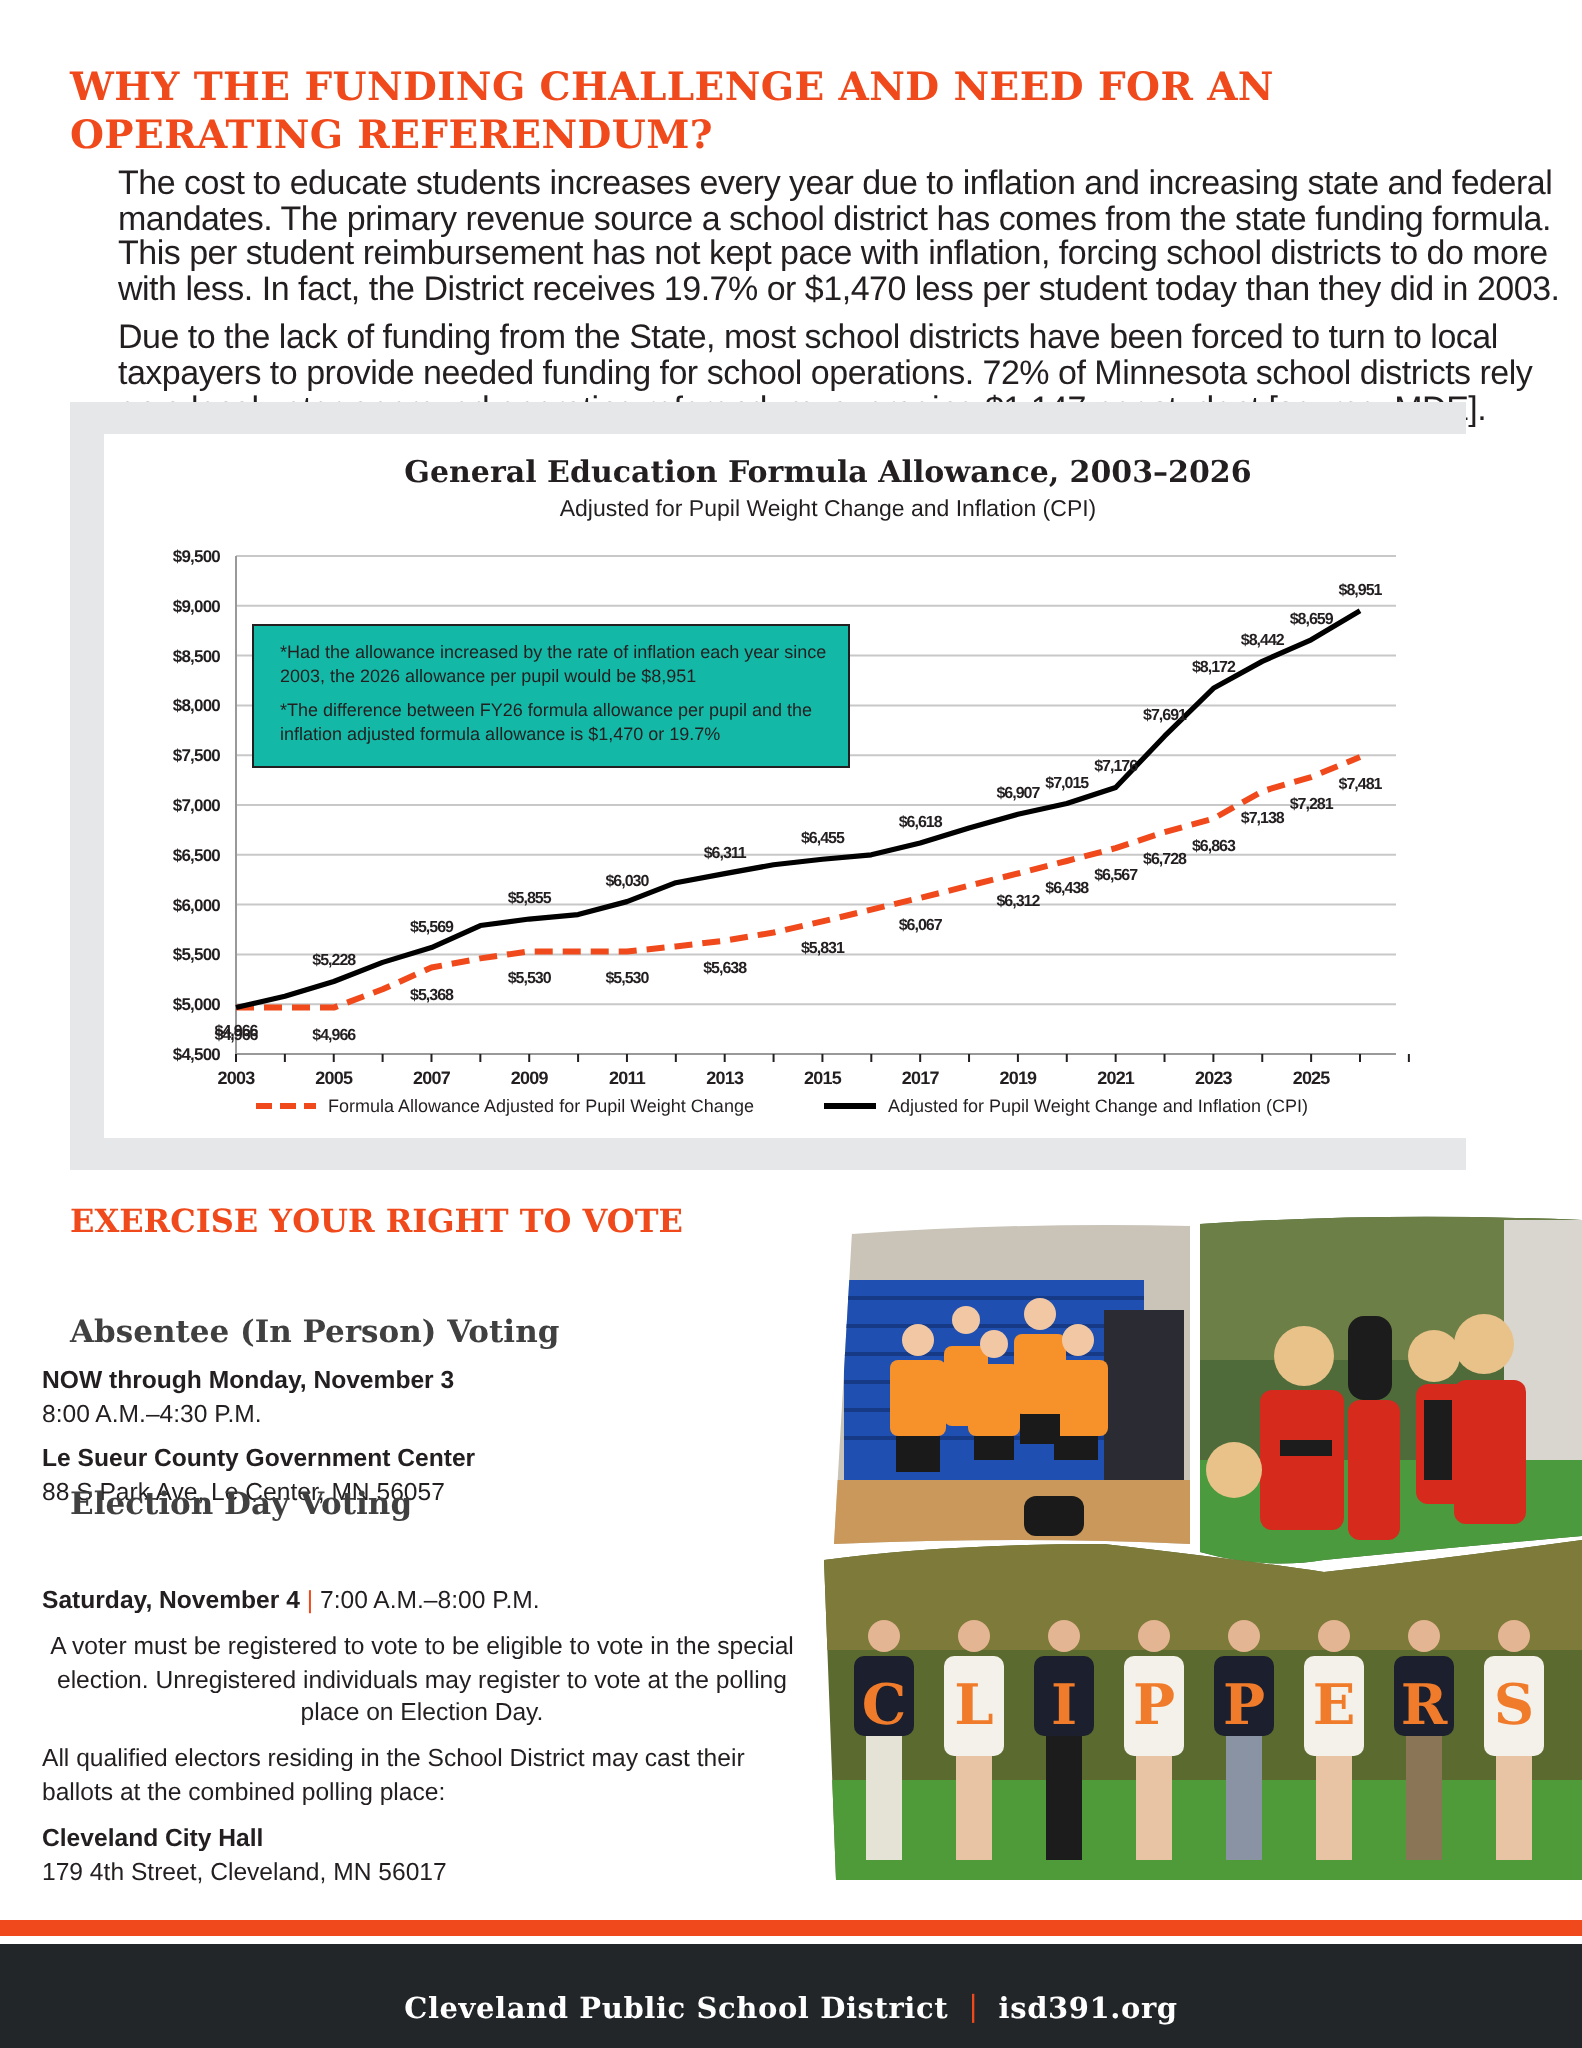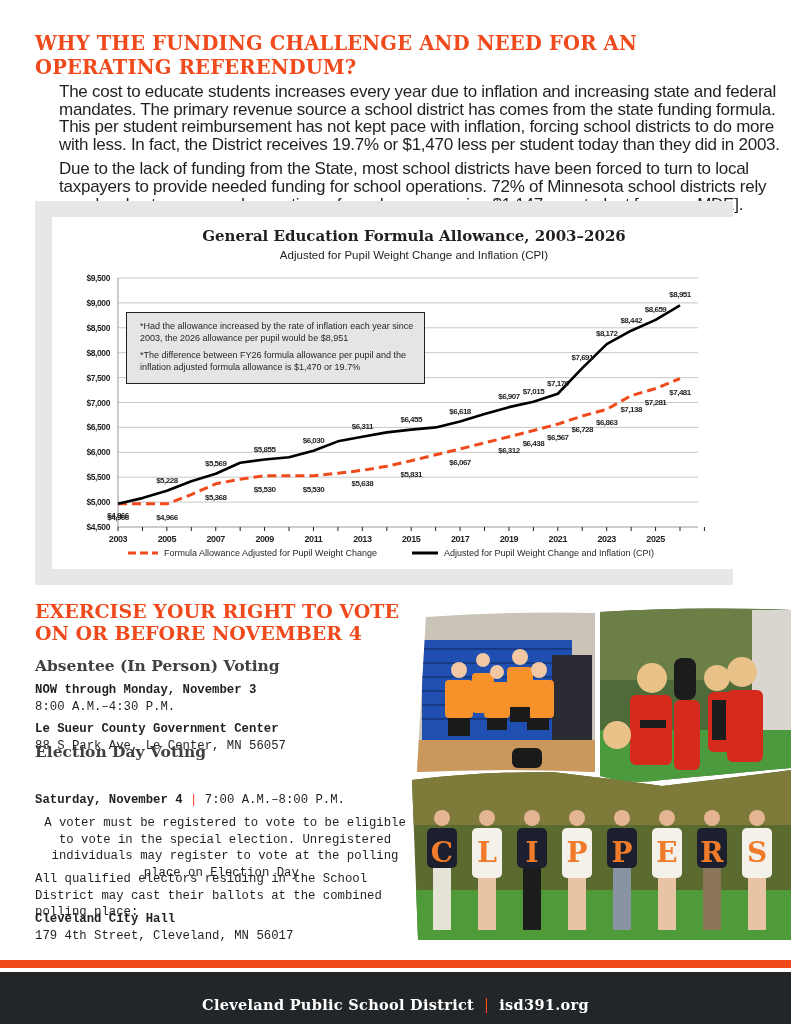--- a/index.html
+++ b/index.html
@@ -19,7 +19,7 @@
   .chart-title { position: absolute; left: 0; top: 10px; width: 100%; text-align: center; font-family: "DejaVu Serif", serif; font-weight: bold; font-size: 15px; color: #231f20; }
   .chart-sub { position: absolute; left: 0; top: 32px; width: 100%; text-align: center; font-size: 11.5px; color: #231f20; }
   svg.chart { position: absolute; left: 0; top: 0; }
-  .note-box { position: absolute; left: 74px; top: 95px; width: 299px; height: 72px; border: 1.5px solid #231f20; background: #e5e5e5; padding: 8px 10px 0 13px; font-size: 9px; line-height: 11.5px; color: #231f20; }
+  .note-box { position: absolute; left: 74px; top: 95px; width: 299px; height: 72px; border: 1.5px solid #231f20; background: #14b8a6; padding: 8px 10px 0 13px; font-size: 9px; line-height: 11.5px; color: #231f20; }
   .note-box p { margin-bottom: 6px; }
 
   .h2 { position: absolute; left: 35px; top: 600px; width: 380px; font-family: "DejaVu Serif", serif; font-weight: bold; font-size: 19px; line-height: 22px; color: #f04a1c; text-transform: uppercase; }

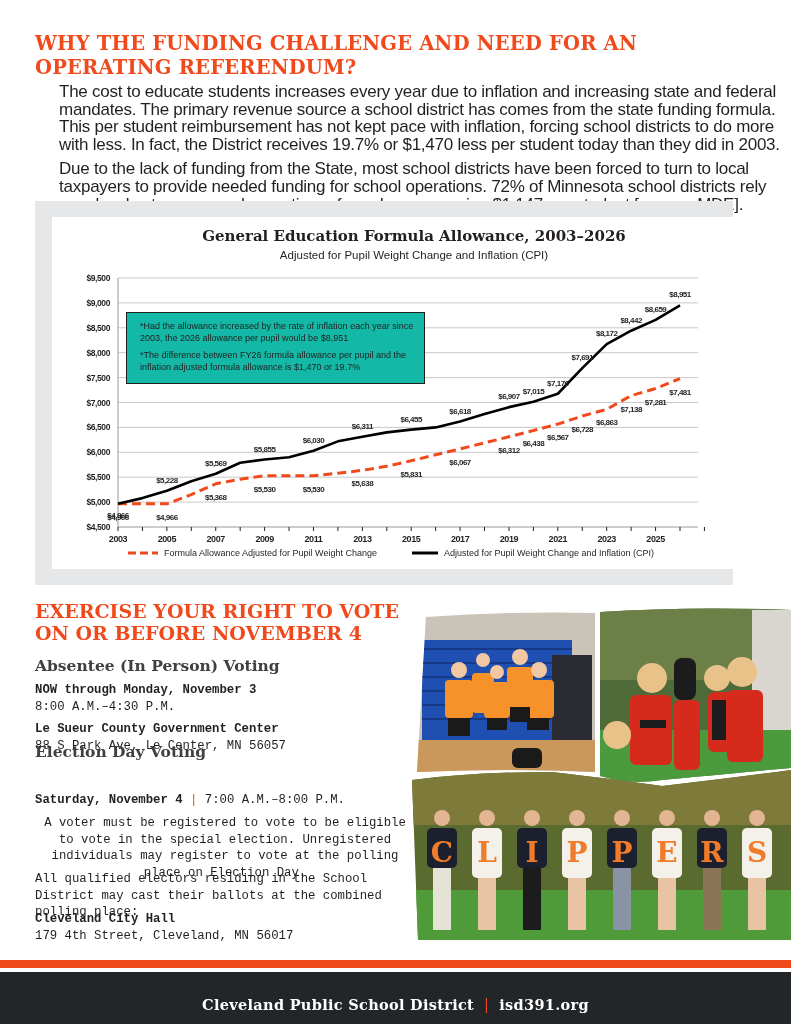--- a/index.html
+++ b/index.html
@@ -22,7 +22,7 @@
   .note-box { position: absolute; left: 74px; top: 95px; width: 299px; height: 72px; border: 1.5px solid #231f20; background: #14b8a6; padding: 8px 10px 0 13px; font-size: 9px; line-height: 11.5px; color: #231f20; }
   .note-box p { margin-bottom: 6px; }
 
-  .h2 { position: absolute; left: 35px; top: 600px; width: 380px; font-family: "DejaVu Serif", serif; font-weight: bold; font-size: 19px; line-height: 22px; color: #f04a1c; text-transform: uppercase; }
+  .h2 { position: absolute; left: 35px; top: 600px; width: 380px; font-family: "DejaVu Serif", serif; font-weight: bold; font-size: 16px; line-height: 22px; color: #f04a1c; text-transform: uppercase; }
   .h3 { position: absolute; left: 35px; font-family: "DejaVu Serif", serif; font-weight: bold; font-size: 15.5px; color: #404040; }
   .txt { position: absolute; left: 35px; width: 380px; font-size: 12.3px; line-height: 16.5px; color: #231f20; font-family: Liberation Mono, monospace; }
   .bold { font-weight: bold; }

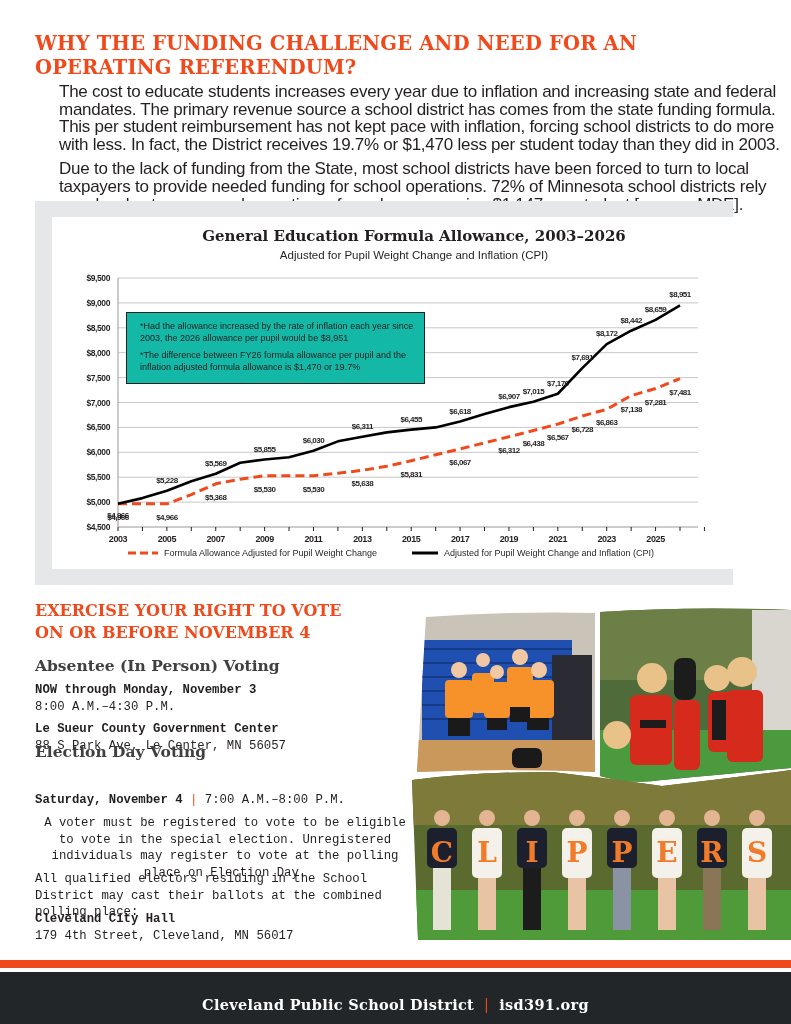--- a/index.html
+++ b/index.html
@@ -210,7 +210,6 @@
 
 <div class="h2">
   <div>EXERCISE YOUR RIGHT TO VOTE</div>
-  <div>ON OR BEFORE NOVEMBER 4</div>
 </div>
 
 <div class="h3" style="top:656px;">Absentee (In Person) Voting</div>

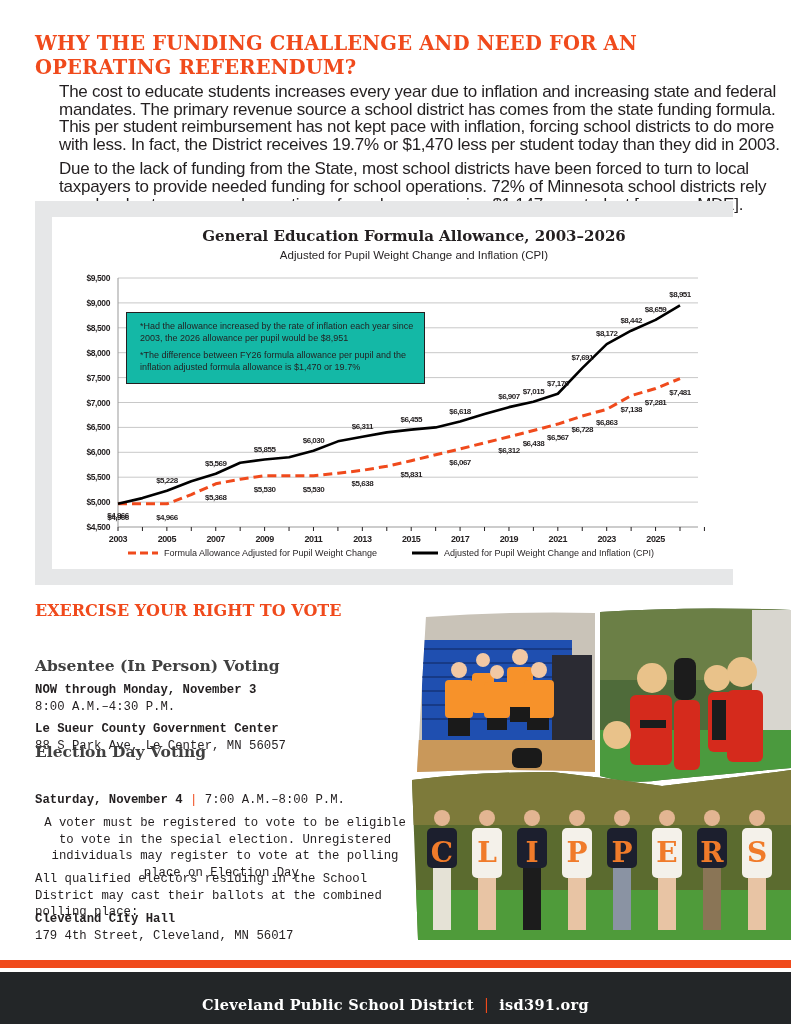--- a/index.html
+++ b/index.html
@@ -24,7 +24,7 @@
 
   .h2 { position: absolute; left: 35px; top: 600px; width: 380px; font-family: "DejaVu Serif", serif; font-weight: bold; font-size: 16px; line-height: 22px; color: #f04a1c; text-transform: uppercase; }
   .h3 { position: absolute; left: 35px; font-family: "DejaVu Serif", serif; font-weight: bold; font-size: 15.5px; color: #404040; }
-  .txt { position: absolute; left: 35px; width: 380px; font-size: 12.3px; line-height: 16.5px; color: #231f20; font-family: Liberation Mono, monospace; }
+  .txt { position: absolute; left: 21px; width: 380px; font-size: 12.3px; line-height: 16.5px; color: #231f20; }
   .bold { font-weight: bold; }
   .sep { color: #f04a1c; font-weight: normal; }
 

